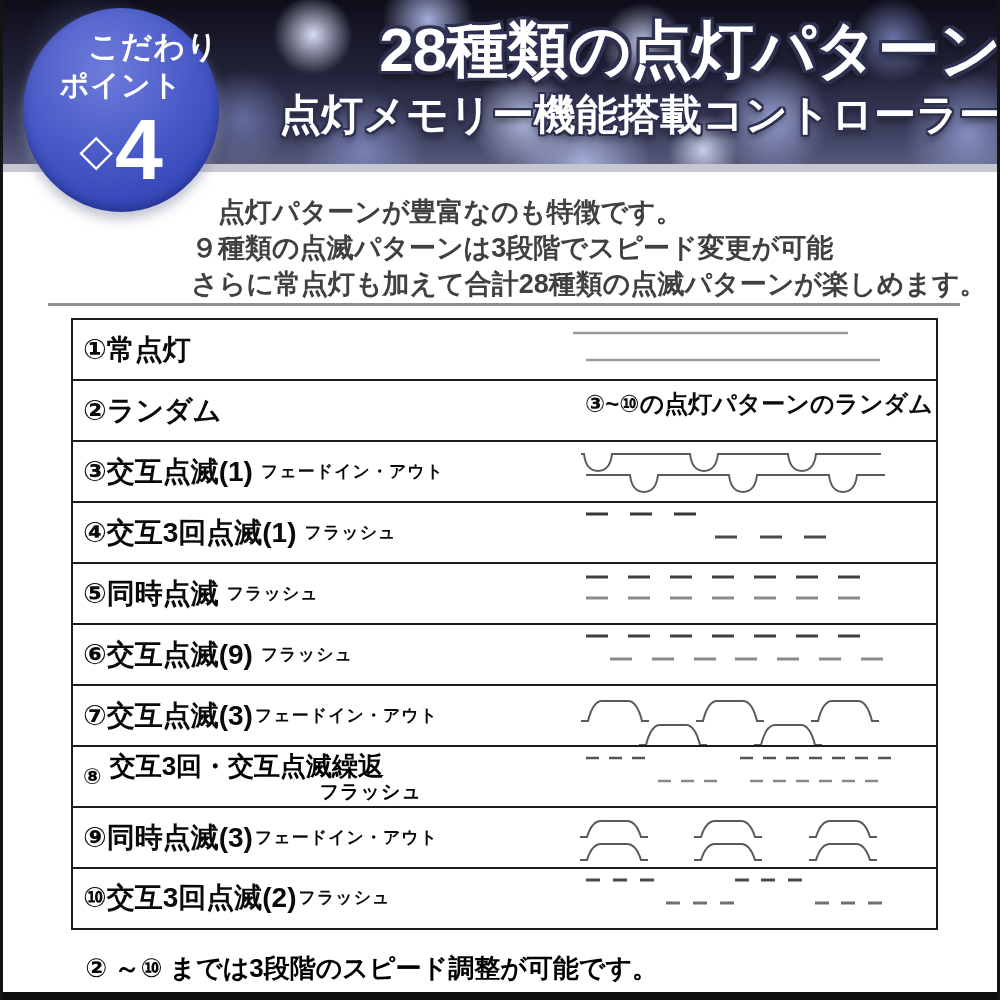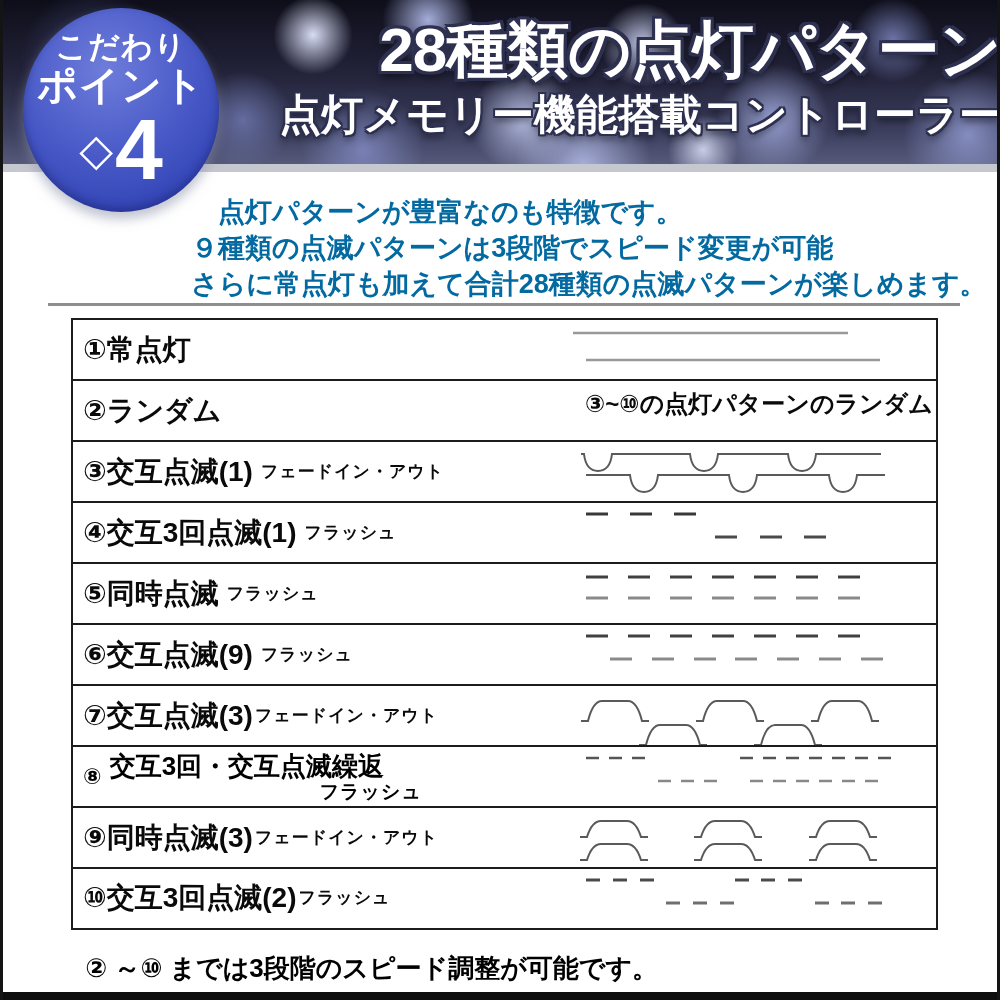--- a/index.html
+++ b/index.html
@@ -38,7 +38,7 @@
     background:radial-gradient(circle at 42% 30%, #6e7cda 0%, #4b5cc9 45%, #3648b8 75%, #2c3ba8 100%);
     box-shadow:0 7px 12px rgba(140,145,170,.55), inset 0 -4px 8px rgba(20,25,90,.4);
     color:#fff;text-align:center;z-index:5;}
-  .badge-l1{margin-top:20px;font-size:31px;font-weight:bold;letter-spacing:1px;line-height:38px;}
+  .badge-l1{margin-top:20px;font-size:31px;font-weight:bold;letter-spacing:1px;line-height:38px;text-align:right;}
   .badge-l2{font-size:40px;font-weight:bold;letter-spacing:1px;line-height:38px;}
   .badge-num{display:flex;justify-content:center;align-items:center;margin-top:2px;}
   .badge-diamond{font-size:44px;font-weight:bold;margin-right:2px;}

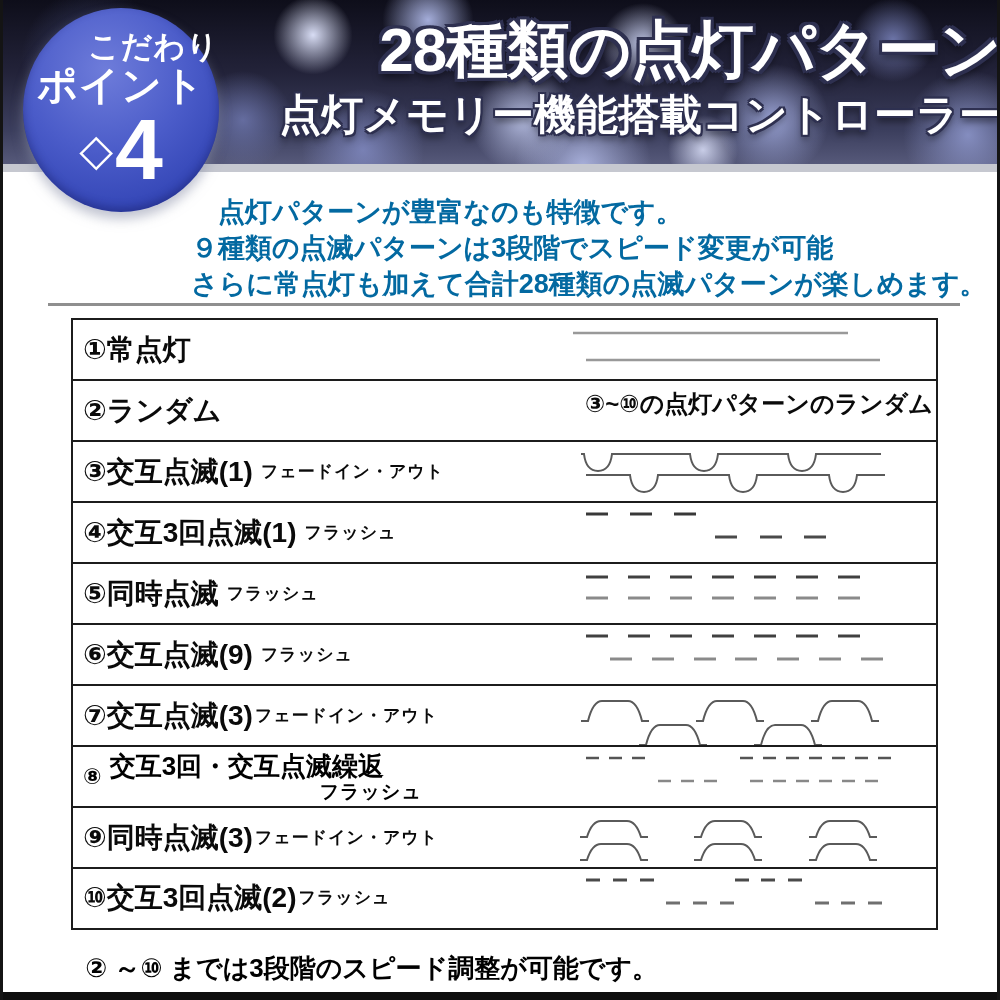--- a/index.html
+++ b/index.html
@@ -39,7 +39,7 @@
     box-shadow:0 7px 12px rgba(140,145,170,.55), inset 0 -4px 8px rgba(20,25,90,.4);
     color:#fff;text-align:center;z-index:5;}
   .badge-l1{margin-top:20px;font-size:31px;font-weight:bold;letter-spacing:1px;line-height:38px;text-align:right;}
-  .badge-l2{font-size:40px;font-weight:bold;letter-spacing:1px;line-height:38px;}
+  .badge-l2{font-size:29px;font-weight:bold;letter-spacing:1px;line-height:38px;}
   .badge-num{display:flex;justify-content:center;align-items:center;margin-top:2px;}
   .badge-diamond{font-size:44px;font-weight:bold;margin-right:2px;}
   .badge-four{font-size:86px;font-weight:bold;line-height:86px;}

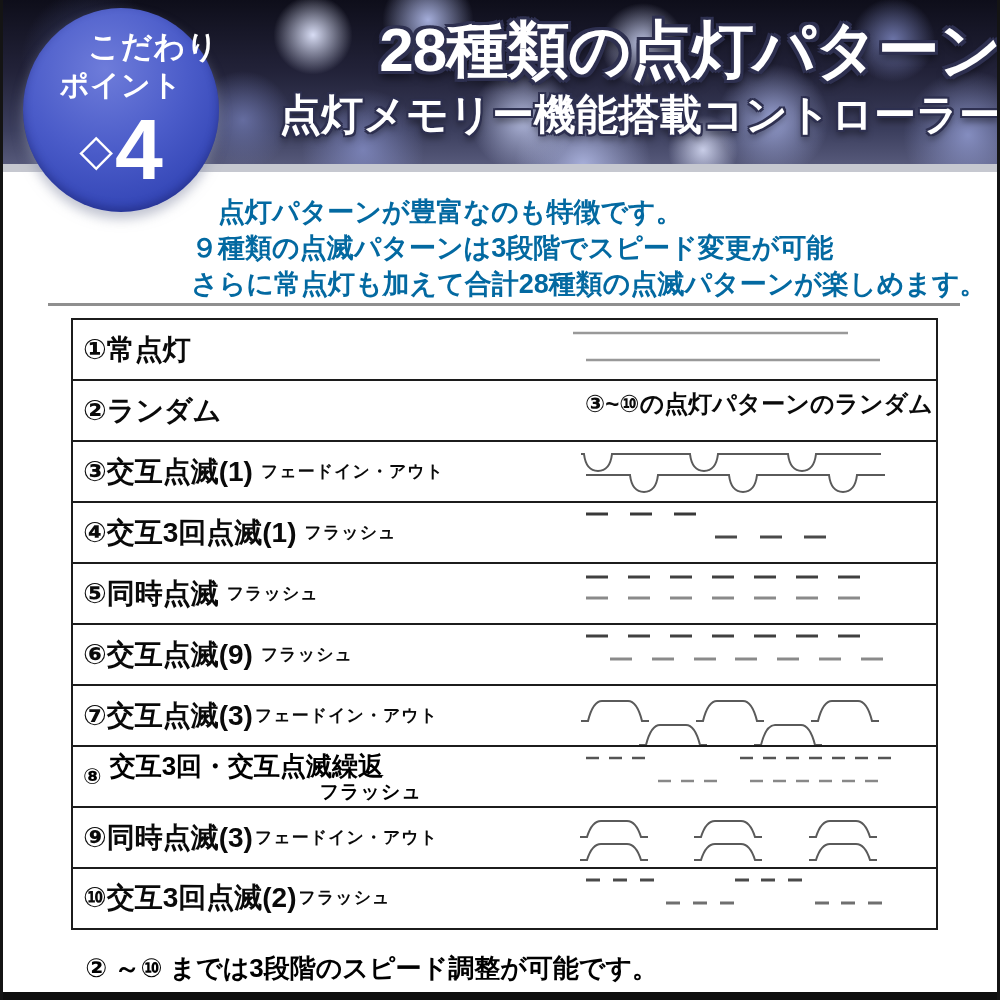--- a/index.html
+++ b/index.html
@@ -45,7 +45,7 @@
   .badge-four{font-size:86px;font-weight:bold;line-height:86px;}
 
   
-  .intro{position:absolute;left:188px;top:194px;font-size:27px;font-weight:bold;color:#0369a1;line-height:36px;white-space:nowrap;}
+  .intro{position:absolute;left:188px;top:194px;font-size:27px;font-weight:bold;color:#404040;line-height:36px;white-space:nowrap;}
   .intro .l1{padding-left:27px;}
 
   .rule{position:absolute;left:45px;top:303px;width:912px;height:3px;background:#8f8f8f;}

